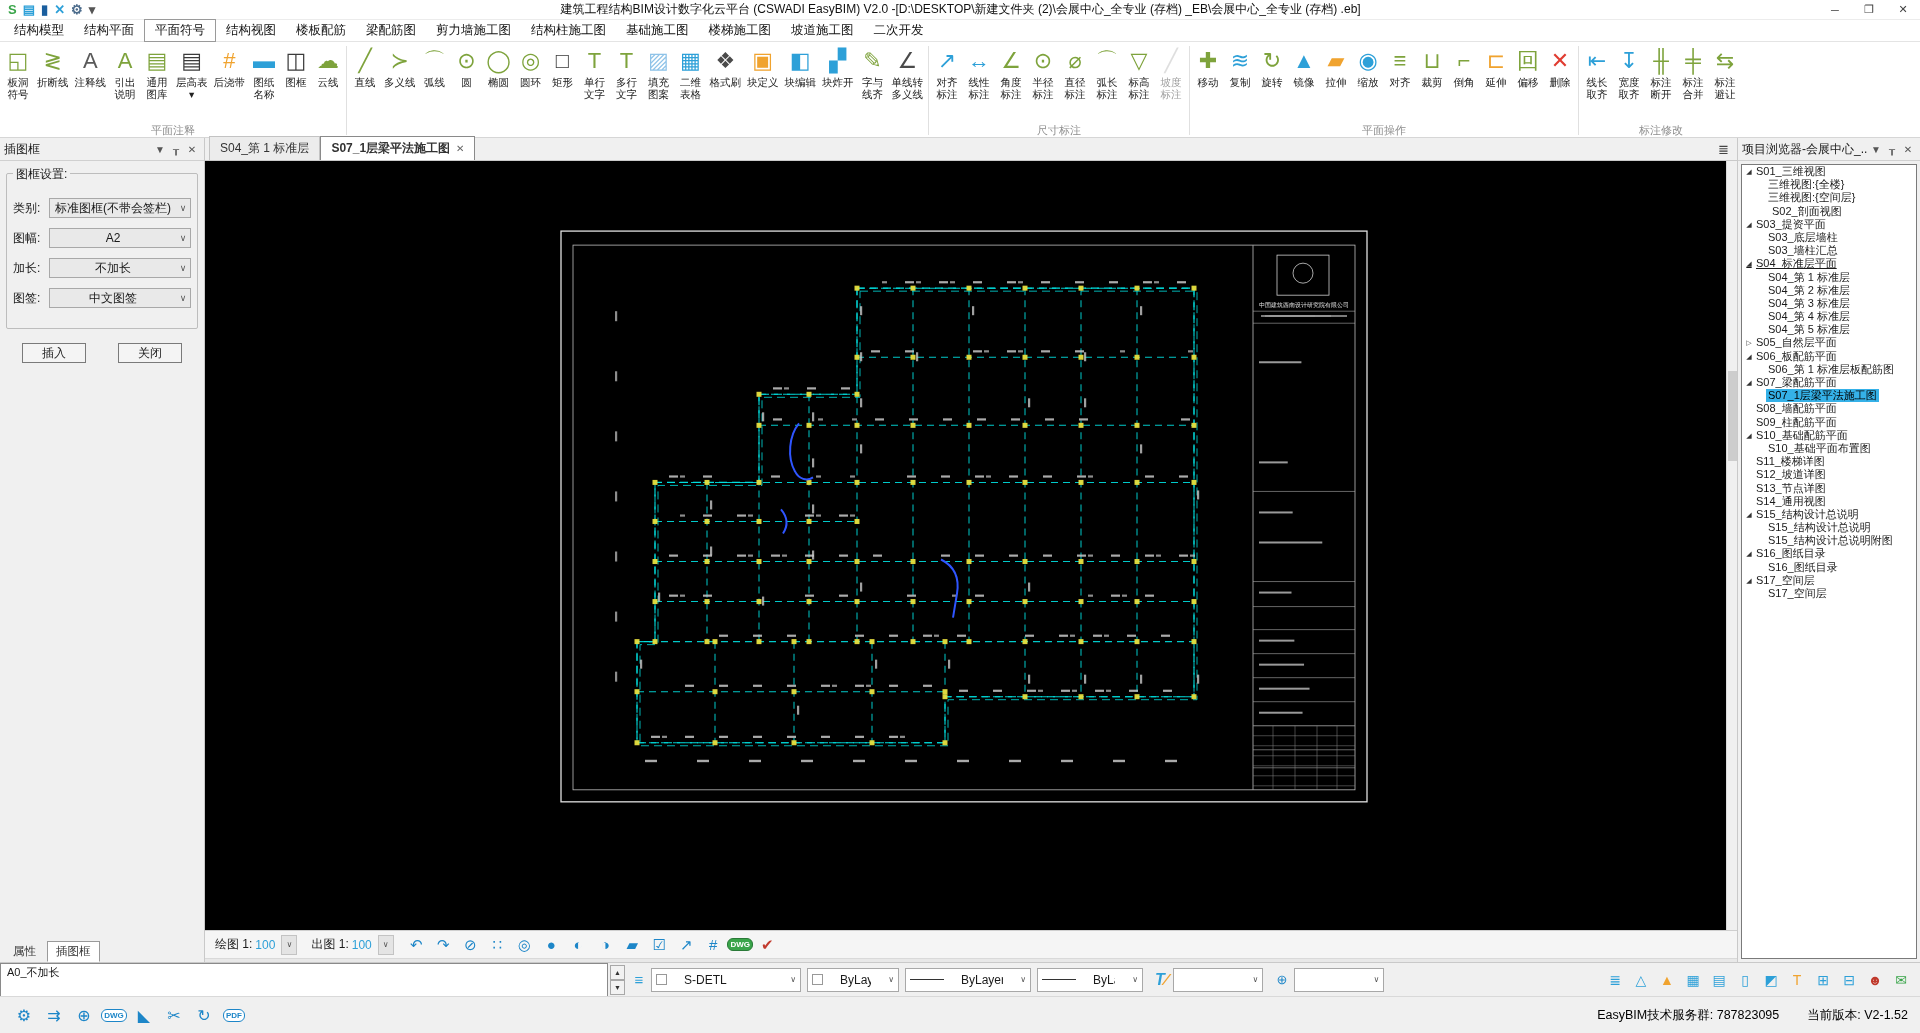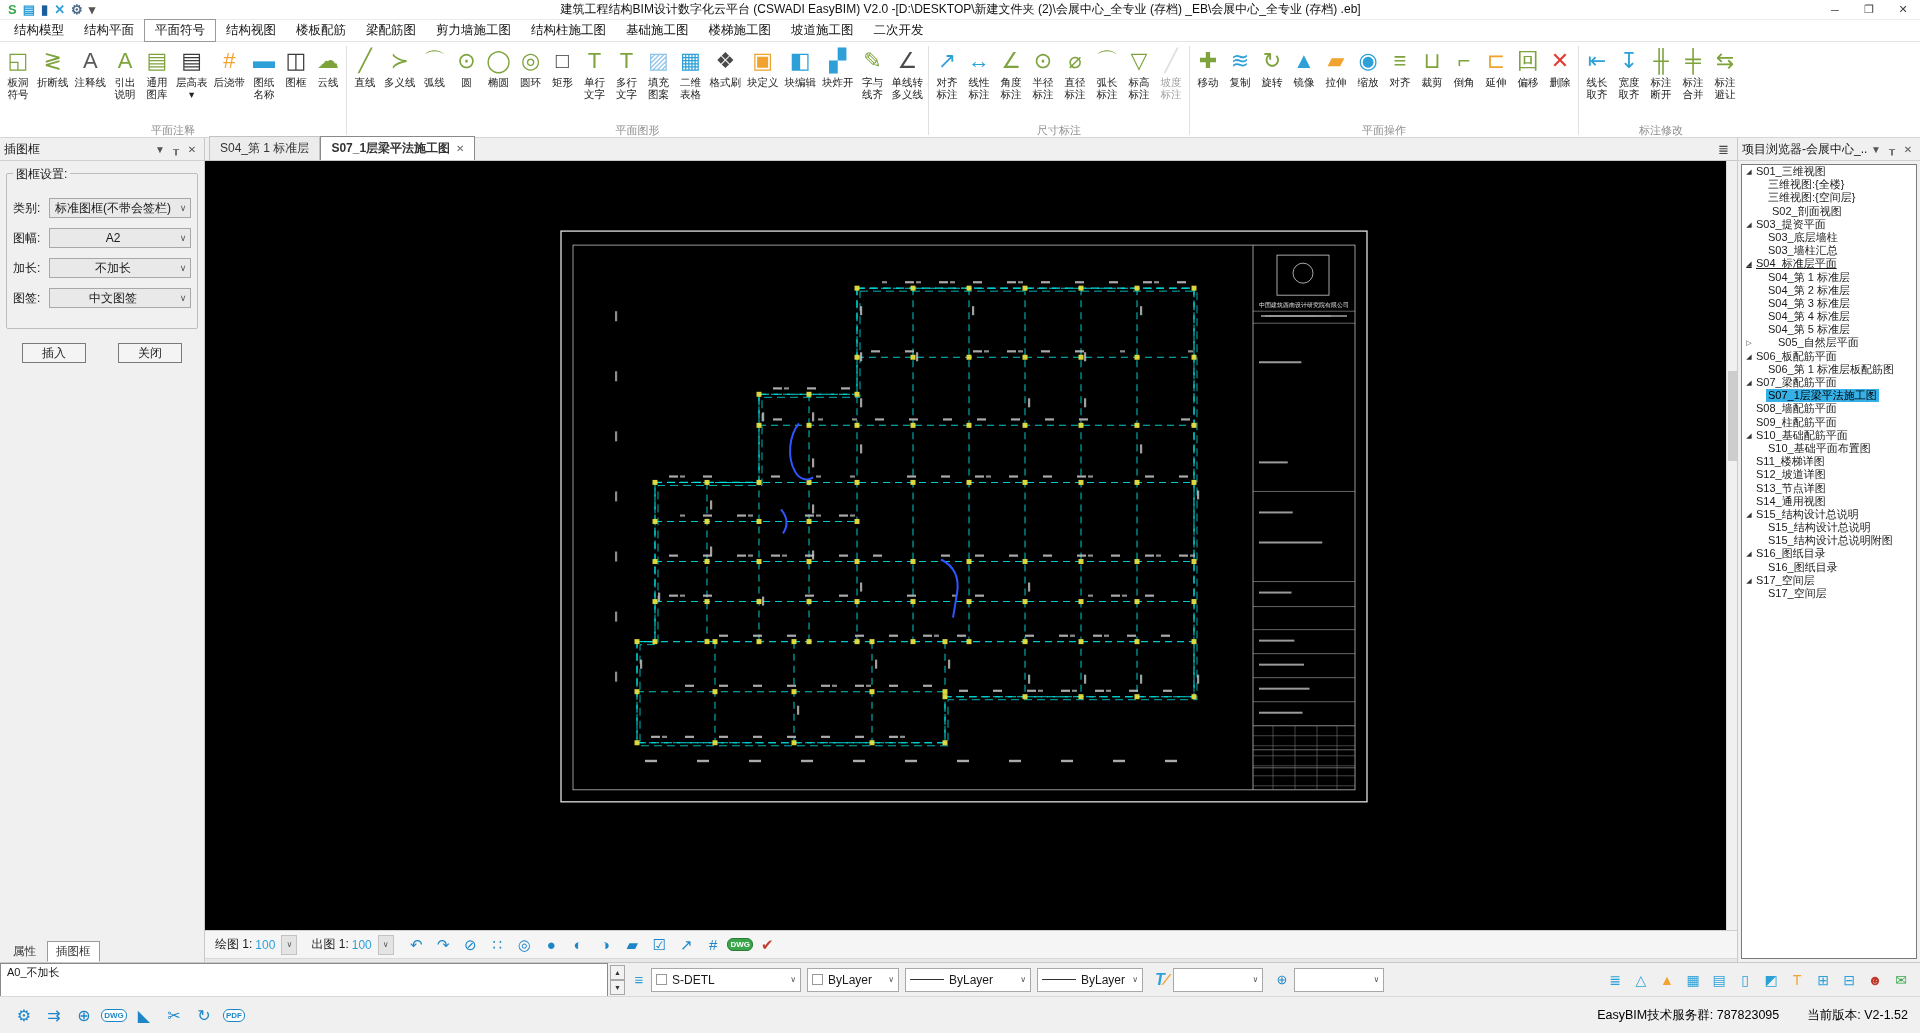--- a/index.html
+++ b/index.html
@@ -258,7 +258,6 @@
 多义线</div>
         </div>
       </div>
-      <div class="rname">平面图形</div>
     </div>
     <div class="rsep"></div>
     <div class="rgroup">

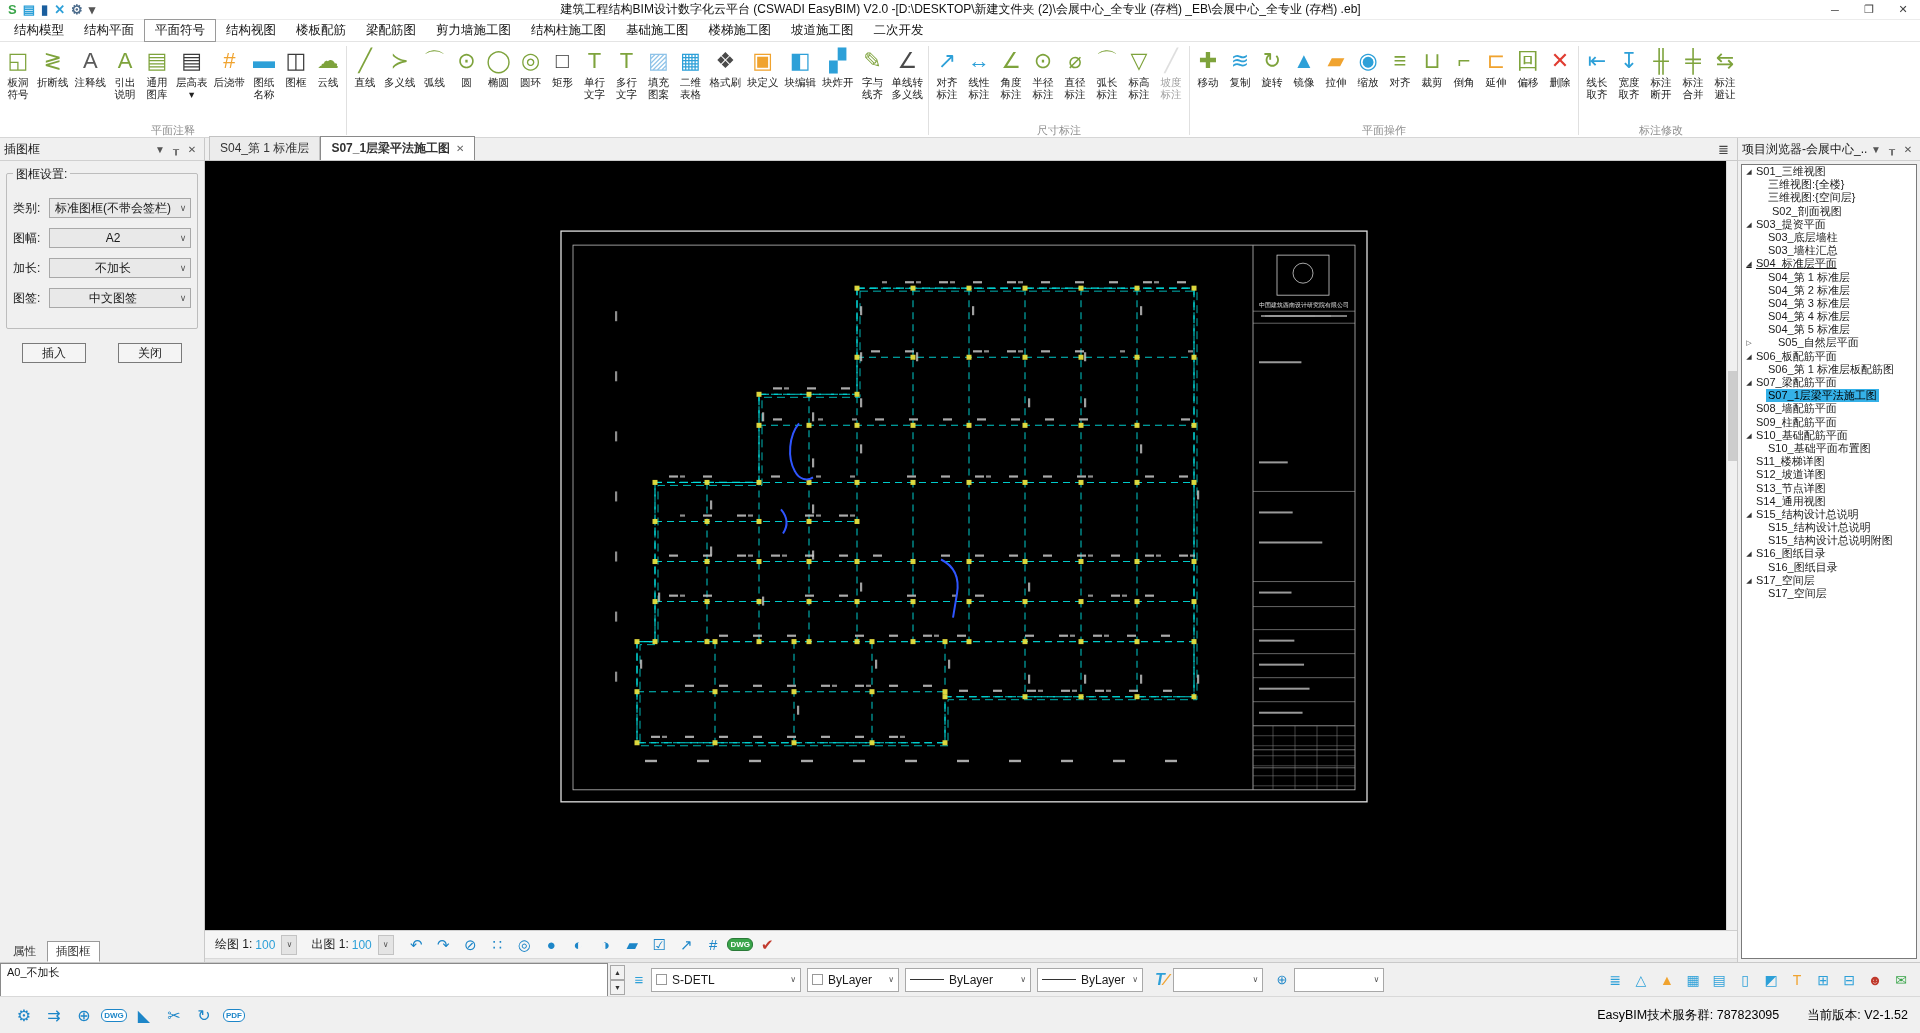--- a/index.html
+++ b/index.html
@@ -916,7 +916,7 @@
           <span class="tree-arrow"></span>
           <span class="tree-label">S04_第 5 标准层</span>
         </div>
-        <div class="tree-item" style="padding-left: 2px; gap: 22px;">
+        <div class="tree-item" style="padding-left: 2px;">
           <span class="tree-arrow">▷</span>
           <span class="tree-label">S05_自然层平面</span>
         </div>

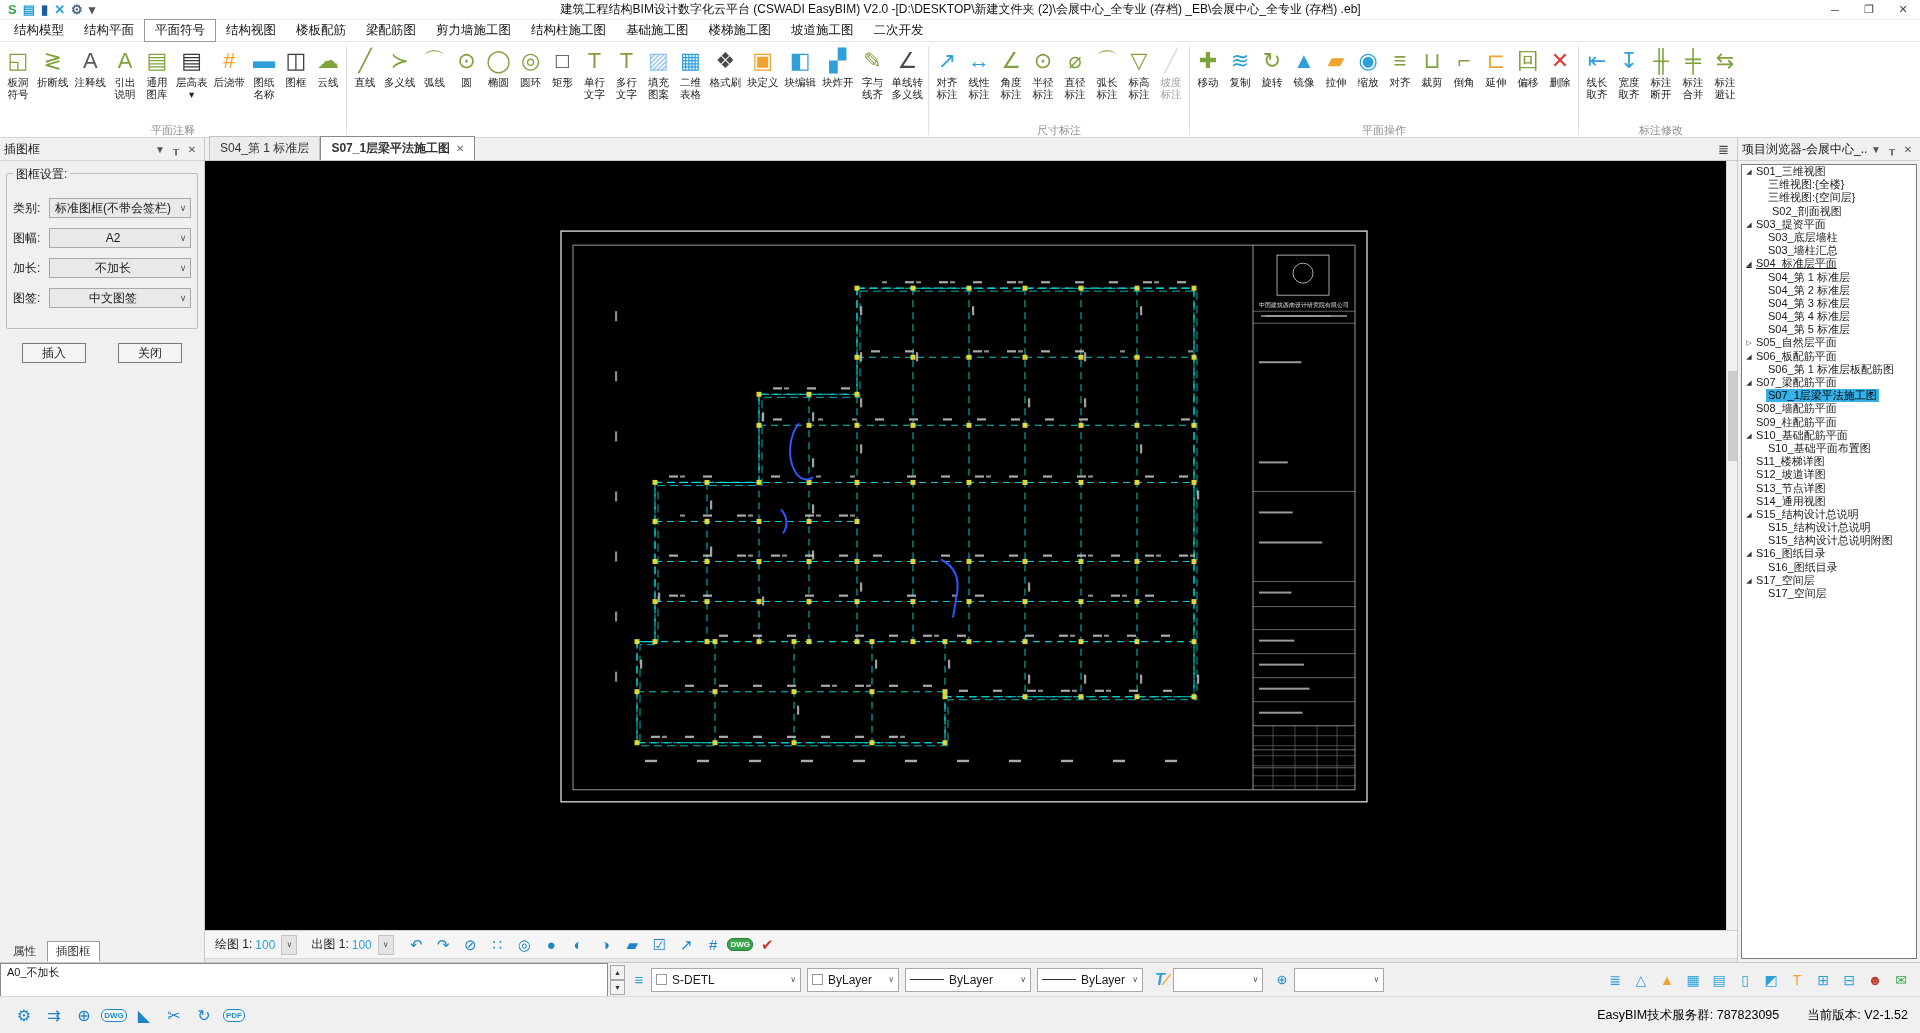--- a/index.html
+++ b/index.html
@@ -77,7 +77,7 @@
 .spinners{display:flex;flex-direction:column;margin:0 2px}
 .spin-btn{width:15px;height:15px;border:1px solid #a8a8a8;background:#f2f2f2;font-size:7px;display:flex;align-items:center;justify-content:center;color:#333}
 .layers-ic{width:24px;text-align:center;font-size:15px;color:#2da0d8}
-.dd{height:24px;border:1px solid #a8a8a8;background:#fff;display:flex;align-items:center;font-size:12px;padding:0 4px;gap:5px;margin-right:6px}
+.dd{height:24px;border:1px solid #a8a8a8;background:#fff;display:flex;align-items:center;font-size:12px;padding:0 4px;gap:17px;margin-right:6px}
 .dd .swatch{width:11px;height:11px;border:1px solid #999;background:#fff;flex:none}
 .dd .lsample{width:34px;height:0;border-top:1.5px solid #333;flex:none}
 .dd .dv{flex:1;white-space:nowrap;overflow:hidden}

